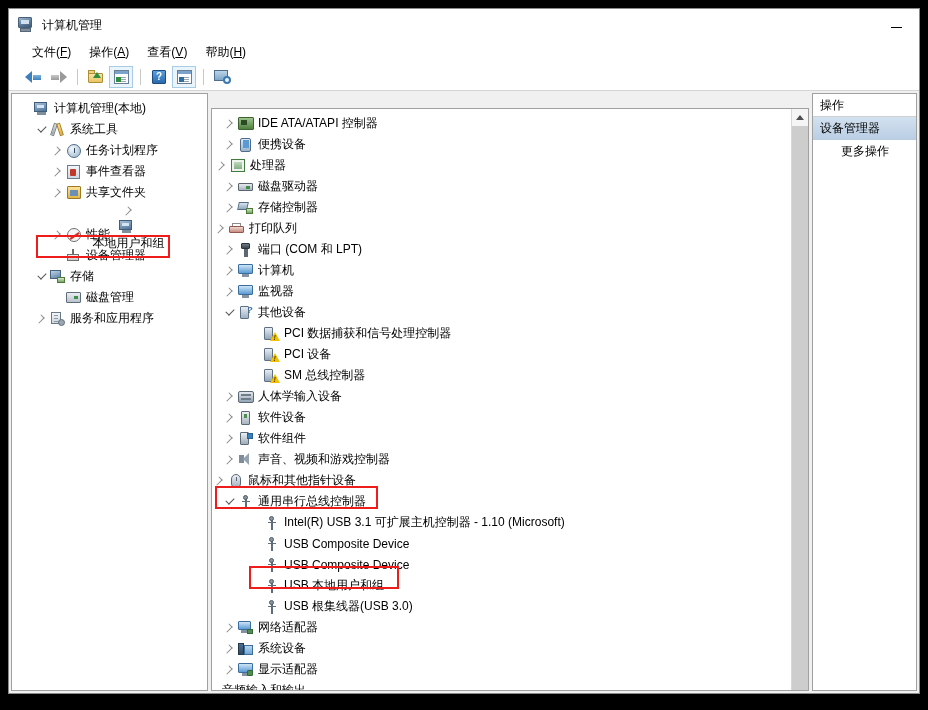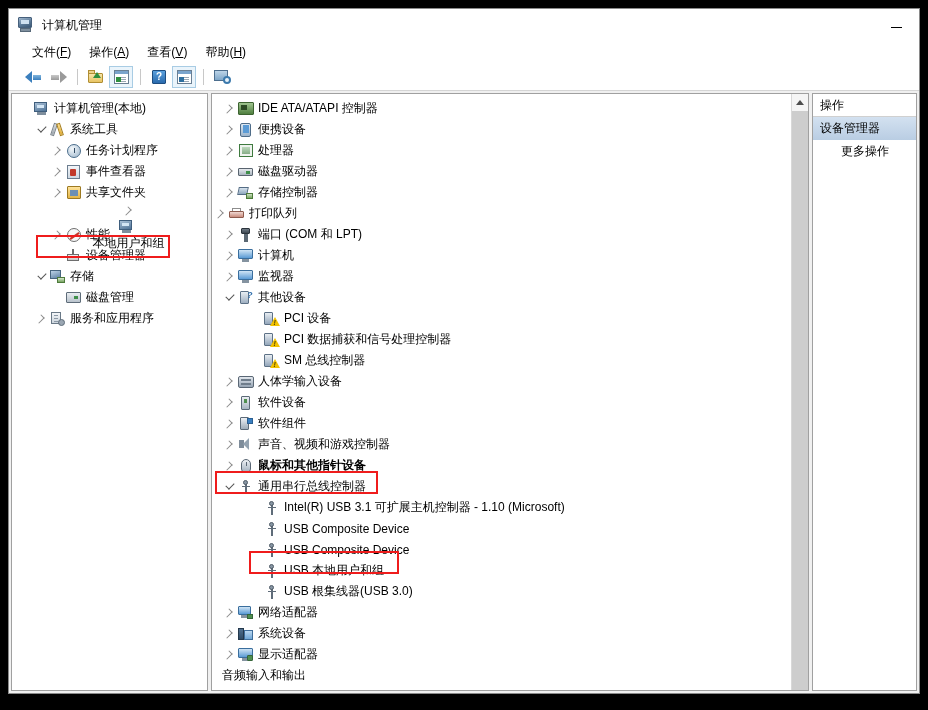--- a/index.html
+++ b/index.html
@@ -95,7 +95,7 @@
   .pane{background:#ffffff;border:1px solid #a0a0a0;box-sizing:border-box;overflow:hidden;position:relative;}
   .left-pane{flex:0 0 197px;margin-right:3px;}
   .center-wrap{flex:1 1 auto;display:flex;min-width:0;margin-right:3px;}
-  .center-pane{flex:1 1 auto;min-width:0;display:flex;}
+  .center-pane{flex:1 1 auto;min-width:0;display:flex;margin-top:15px;}
   .right-pane{flex:0 0 105px;}
   .tree{padding:4px 0 0 0;font-size:12px;}
   .row{

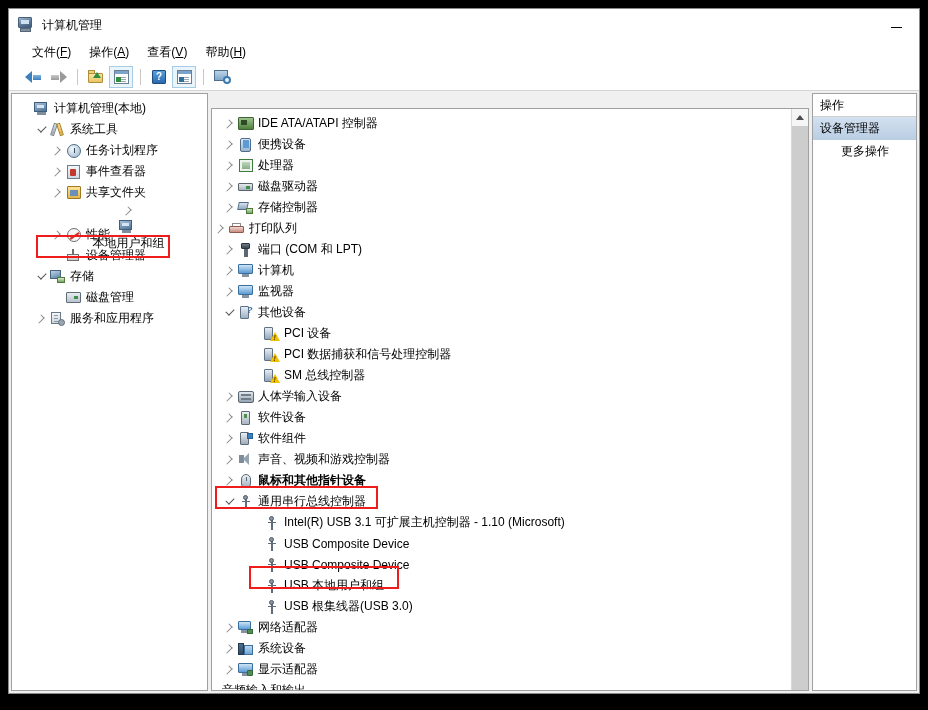--- a/index.html
+++ b/index.html
@@ -418,7 +418,7 @@
                 </span>
                 <span class="label">便携设备</span>
               </div>
-              <div class="row" style="padding-left:10px;">
+              <div class="row" style="padding-left:2px;">
                 <span class="chev closed"></span>
                 <span class="ticon">
                   <span class="g g-cpu"></span>

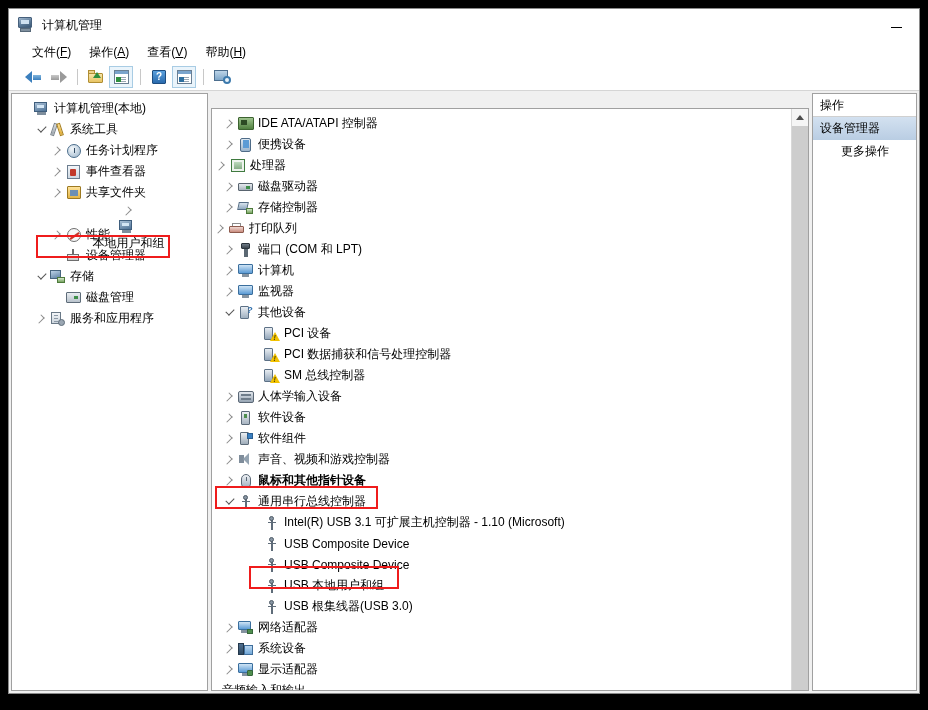--- a/index.html
+++ b/index.html
@@ -500,7 +500,7 @@
                     <i class="tri"></i>
                   </span>
                 </span>
-                <span class="label">PCI 设备</span>
+                <span class="label">PCI 数据捕获和信号处理控制器</span>
               </div>
               <div class="row" style="padding-left:36px;">
                 <span class="chev"></span>
@@ -510,7 +510,7 @@
                     <i class="tri"></i>
                   </span>
                 </span>
-                <span class="label">PCI 数据捕获和信号处理控制器</span>
+                <span class="label">PCI 设备</span>
               </div>
               <div class="row" style="padding-left:36px;">
                 <span class="chev"></span>

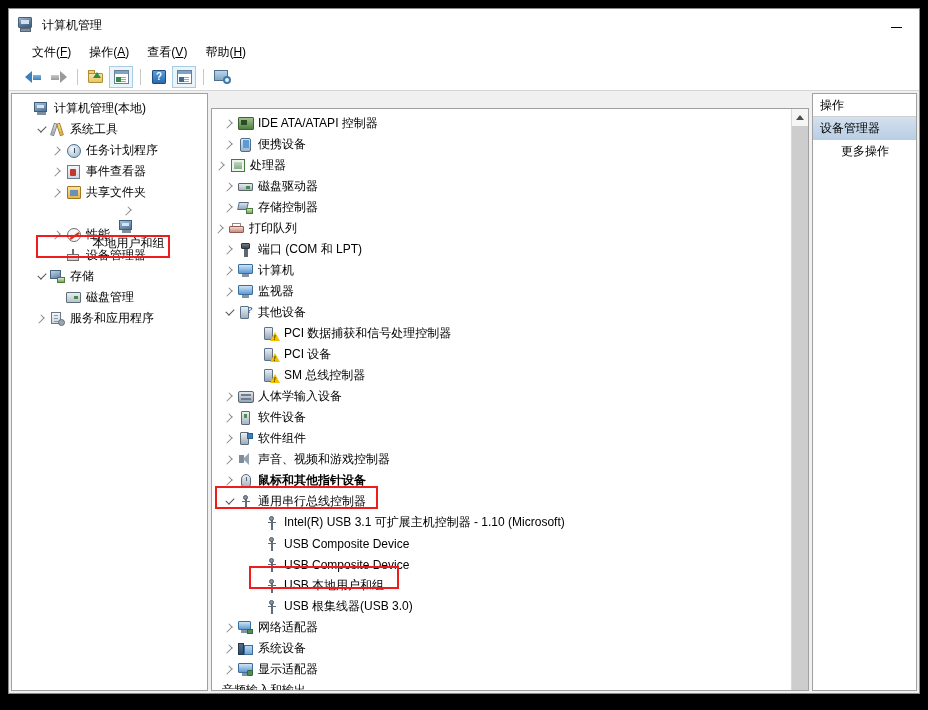--- a/index.html
+++ b/index.html
@@ -556,7 +556,7 @@
                 </span>
                 <span class="label">声音、视频和游戏控制器</span>
               </div>
-              <div class="row" style="padding-left:10px;font-weight:bold;">
+              <div class="row" style="">
                 <span class="chev closed"></span>
                 <span class="ticon">
                   <span class="g g-mouse"></span>

